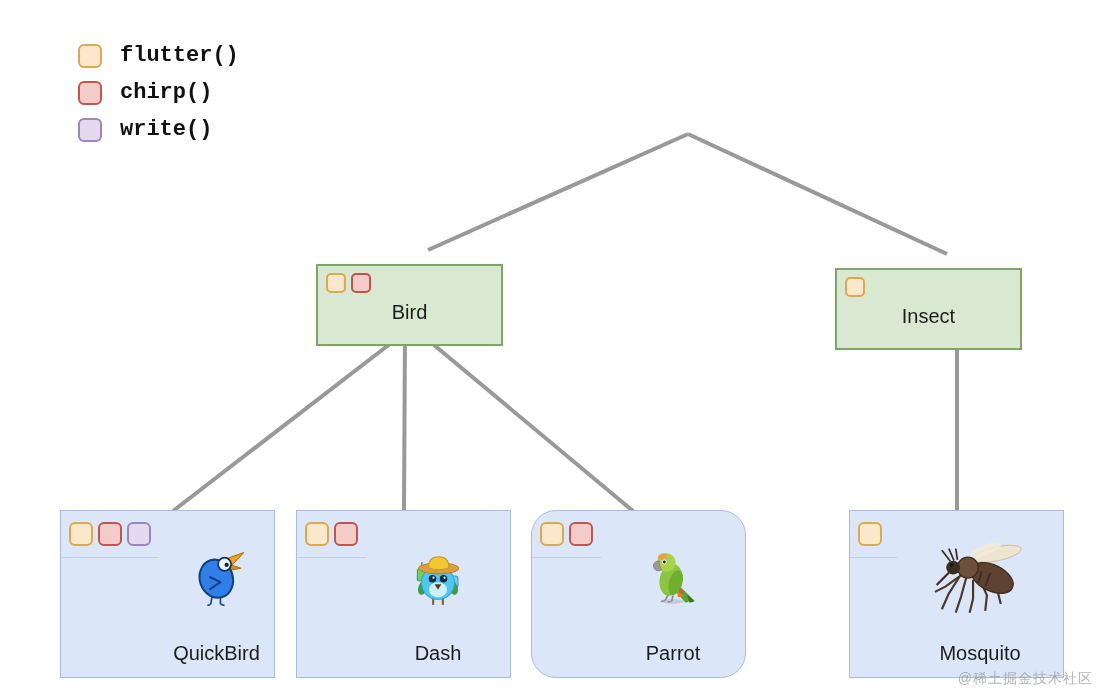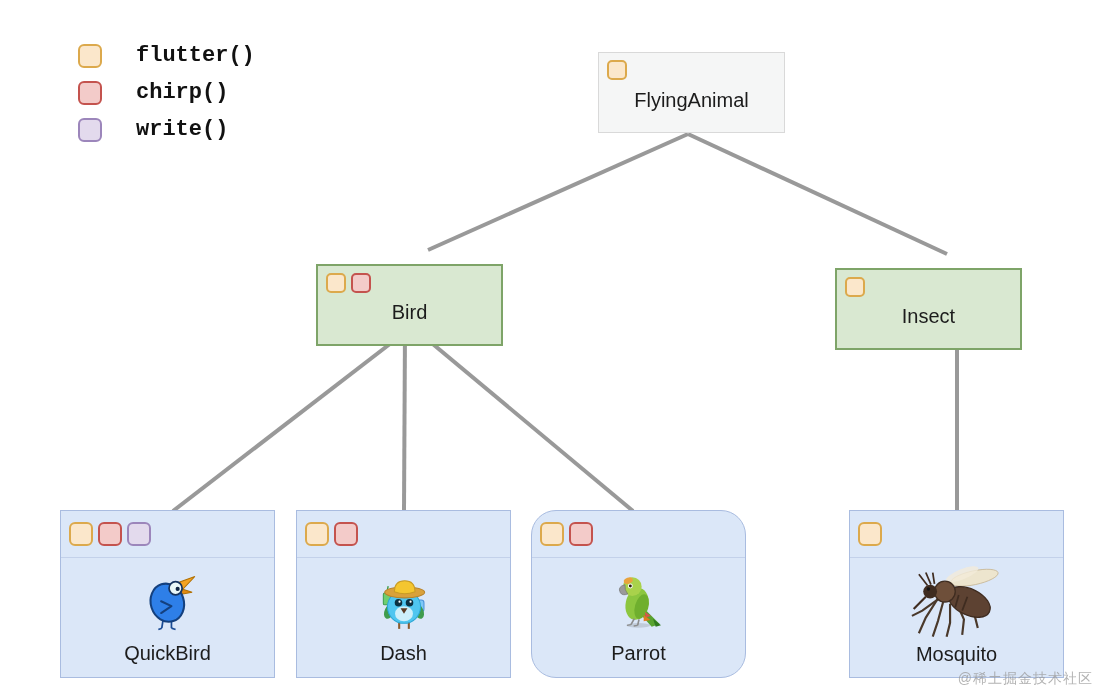--- a/index.html
+++ b/index.html
@@ -13,7 +13,7 @@
 
   
   .legend { position:absolute; left:78px; top:44px; display:flex; flex-direction:column; gap:13px; }
-  .legend-row { display:flex; align-items:center; gap:34px; }
+  .legend-row { display:flex; align-items:center; gap:18px; }
   .legend-label {
     font-family:"Liberation Mono","DejaVu Sans Mono",monospace;
     font-weight:bold; font-size:22px; color:#111111; line-height:1;

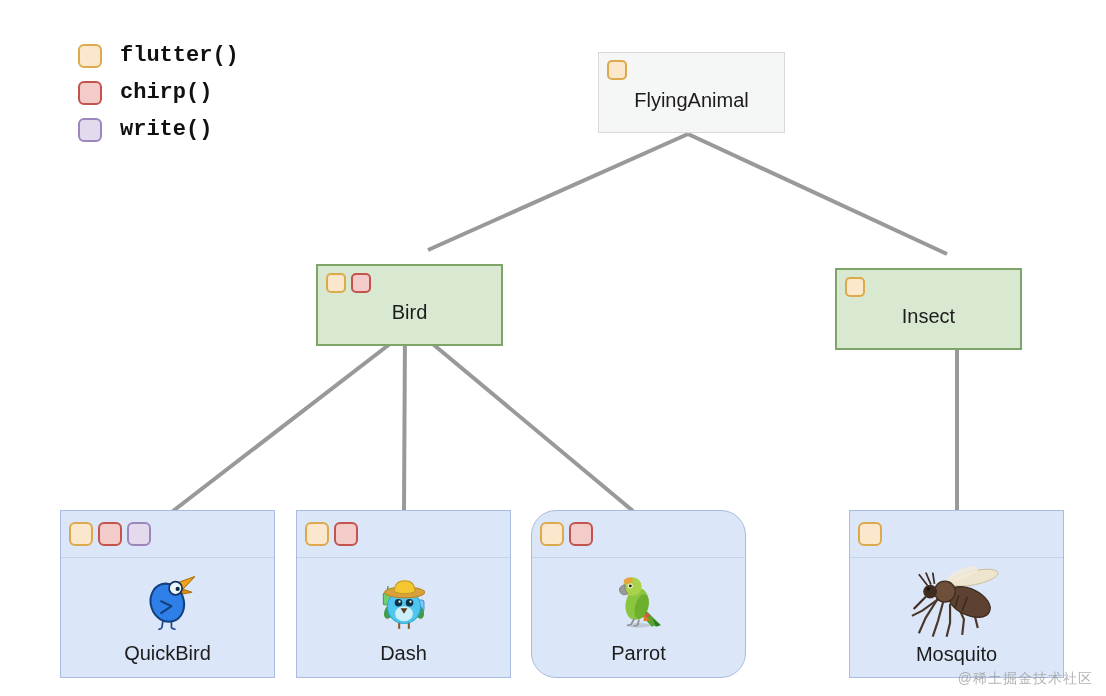--- a/index.html
+++ b/index.html
@@ -84,12 +84,6 @@
     </div>
   </div>
 
-  <div class="node node-root" id="n-flyinganimal">
-    <div class="badges">
-        <span class="badge badge-flutter"></span>
-      </div>
-    <div class="node-label">FlyingAnimal</div>
-  </div>
 
   <div class="node node-mid" id="n-bird">
     <div class="badges">

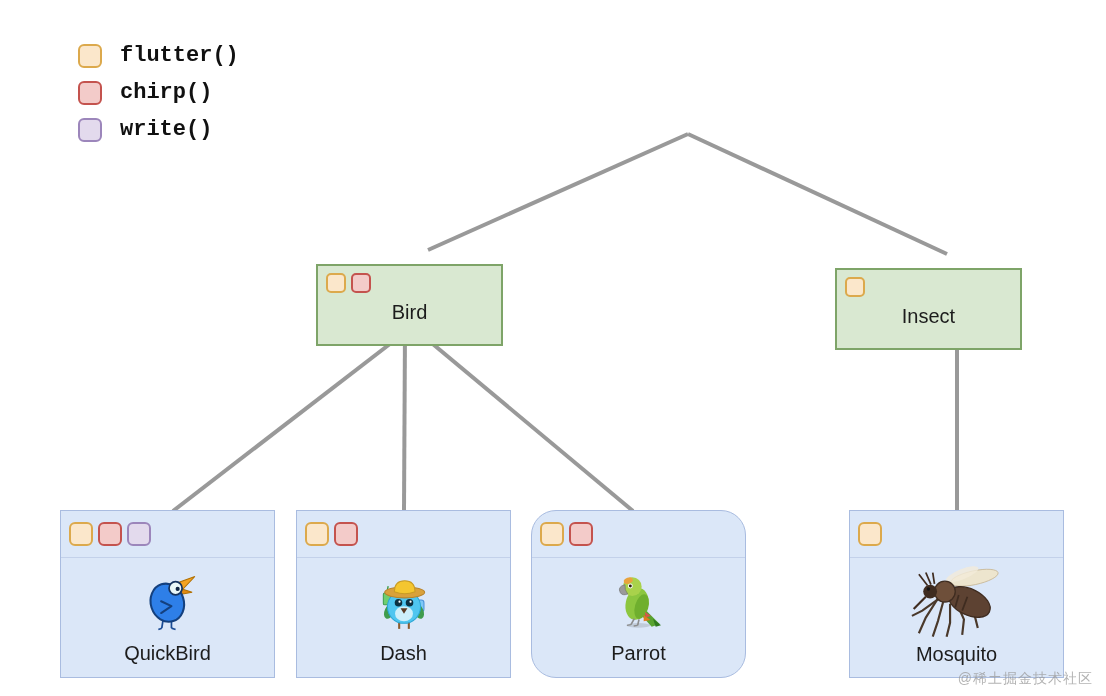--- a/index.html
+++ b/index.html
@@ -40,7 +40,7 @@
   #n-bird         { left:316px; top:248px; width:187px; height:82px; }
   #n-insect       { left:835px; top:252px; width:187px; height:82px; }
 
-  .leaf { background:#DBE7F8; border:1.5px solid #A9BCE0; display:flex; flex-direction:column; width:215px; height:168px; top:510px; }
+  .leaf { background:#DBE7F8; border:1.5px solid #A9BCE0; display:flex; flex-direction:row; width:215px; height:168px; top:510px; }
   #n-quickbird { left:60px; }
   #n-dash      { left:296px; }
   #n-parrot    { left:531px;border-radius:25px; }

